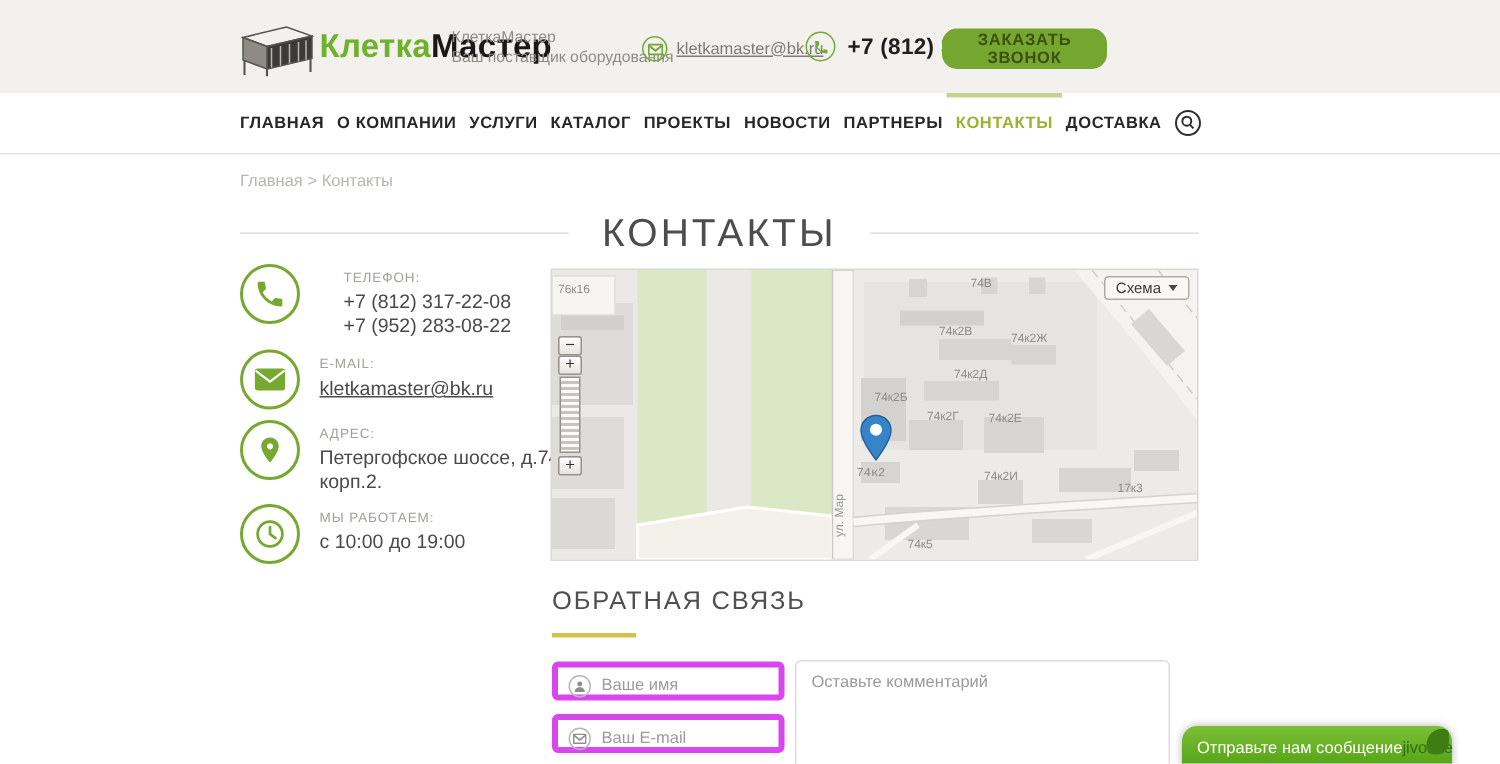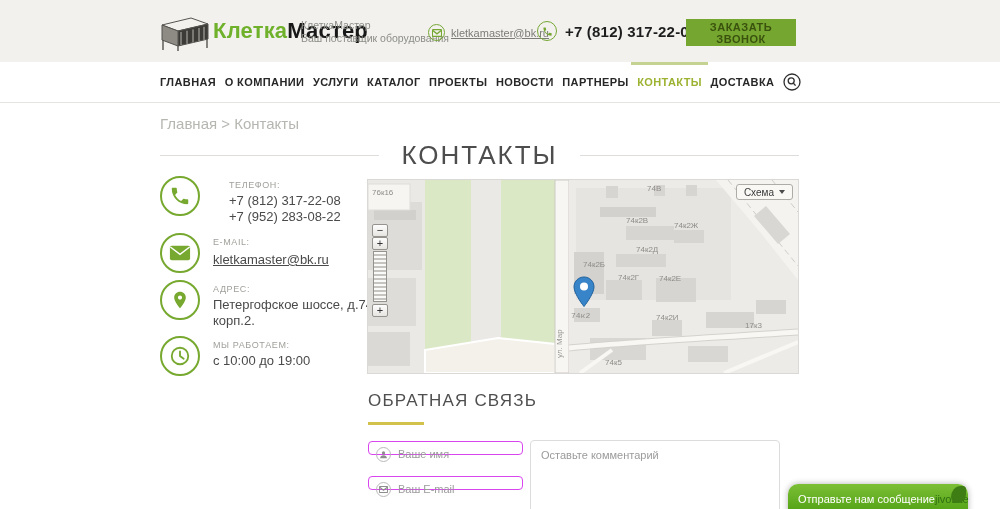--- a/index.html
+++ b/index.html
@@ -22,8 +22,8 @@
   .hdr-phone { position:absolute; left:529px; top:21px; display:flex; align-items:center; }
   .hdr-phone .icon-ring { width:20px; height:20px; }
   .hdr-phone span { font-size:15px; font-weight:bold; color:#1e1e1e; margin-left:8px; letter-spacing:.2px; }
-  .callback-btn { position:absolute; left:686px; top:19px; width:110px; height:27px;
-    background:#75a62f; color:#3a520e; border:none; border-radius:0;
+  .callback-btn { position:absolute; left:628px; top:19px; width:110px; height:27px;
+    background:#75a62f; color:#3a520e; border:none; border-radius:10px;
     font-family:inherit; font-size:11px; font-weight:bold; letter-spacing:.5px; cursor:pointer; }
   
   .nav { position:absolute; left:0; top:62px; width:1000px; height:41px; background:#fff; border-bottom:1px solid #e4e4e2; }

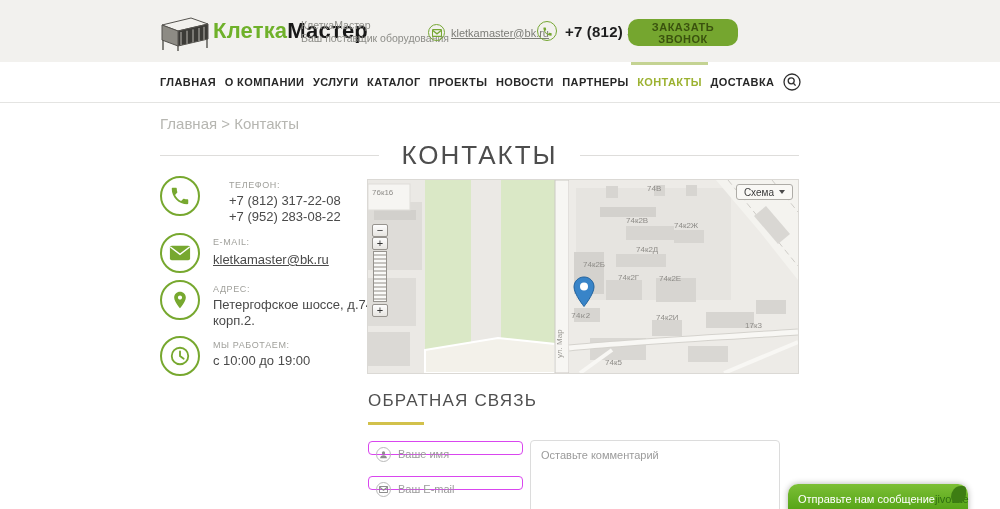--- a/index.html
+++ b/index.html
@@ -35,7 +35,7 @@
   .nav-item.active::before { content:""; position:absolute; top:0; left:-6px; right:-6px; height:3px; background:#c4d392; }
   .nav-search { cursor:pointer; display:flex; align-items:center; }
   
-  .breadcrumb { position:absolute; left:160px; top:115px; font-size:15px; color:#b6b6b1; }
+  .breadcrumb { position:absolute; left:160px; top:115px; font-size:11px; color:#b6b6b1; }
   .breadcrumb a { color:#b6b6b1; text-decoration:none; cursor:pointer; }
   .title-row { position:absolute; left:160px; top:140px; width:639px; display:flex; align-items:center; }
   .title-line { flex:1; height:1px; background:#dedddb; }

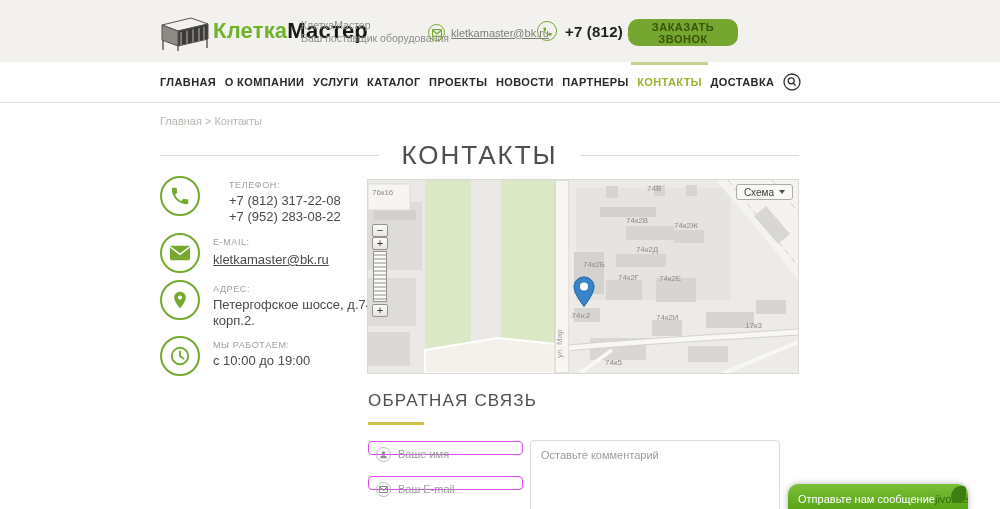--- a/index.html
+++ b/index.html
@@ -69,7 +69,7 @@
   .fb-title { position:absolute; left:368px; top:391px; font-size:17px; font-weight:400;
     color:#4f4f4f; letter-spacing:1.2px; }
   .fb-underline { position:absolute; left:368px; top:422px; width:56px; height:3px; background:#d2c14b; }
-  .fld { position:absolute; width:155px; height:14px; background:#fff; border:1px solid #d946ef; border-radius:4px; }
+  .fld { position:absolute; width:155px; height:26px; background:#fff; border:4px solid #d946ef; border-radius:4px; }
   .fld-icon { position:absolute; left:7px; top:5px; width:15px; height:15px; border:1px solid #b9b9b9;
     border-radius:50%; display:flex; align-items:center; justify-content:center; }
   .fld input { position:absolute; left:29px; top:1px; width:122px; height:22px; border:none; outline:none;

